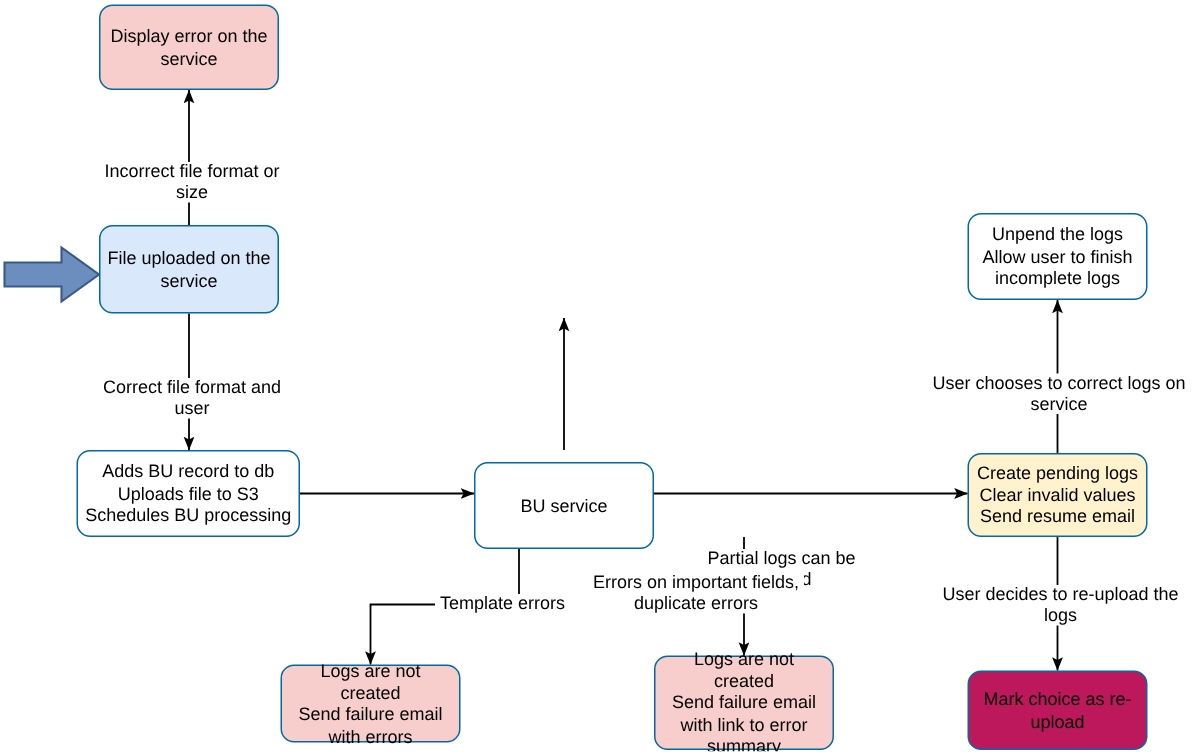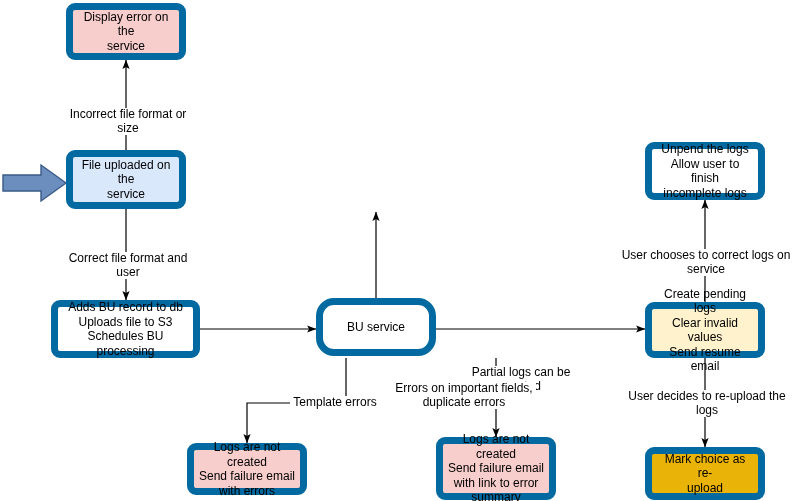--- a/index.html
+++ b/index.html
@@ -26,7 +26,7 @@
   .node {
     position: absolute;
     box-sizing: border-box;
-    border: 7px solid #0369a1;
+    border: 1px solid #0369a1;
     border-radius: 9px;
     display: flex;
     align-items: center;

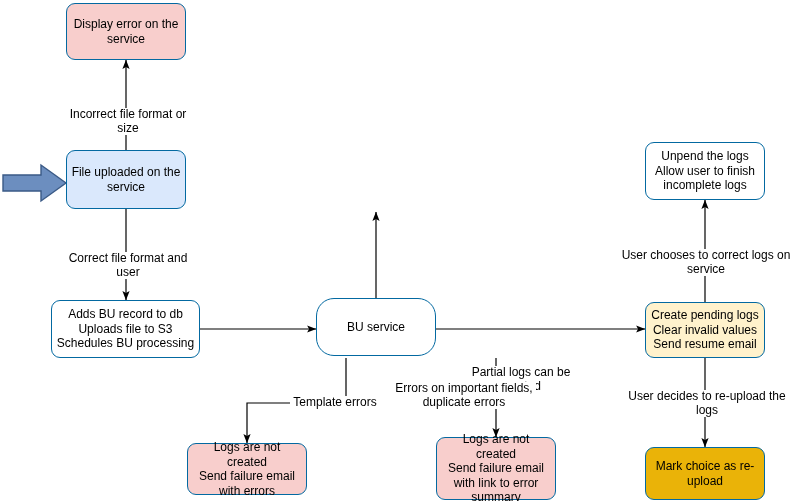--- a/index.html
+++ b/index.html
@@ -104,7 +104,7 @@
 Schedules BU processing</div>
 
 
-  <div class="node" style="left:316px; top:298px; width:120px; height:58px; background:#ffffff;border-radius:18px;">BU service</div>
+  <div class="node" style="left:316px; top:308px; width:120px; height:58px; background:#ffffff;">BU service</div>
 
   <div class="node" style="left:187px; top:443px; width:120px; height:52px; background:#f8cecc;">Logs are not created
 Send failure email

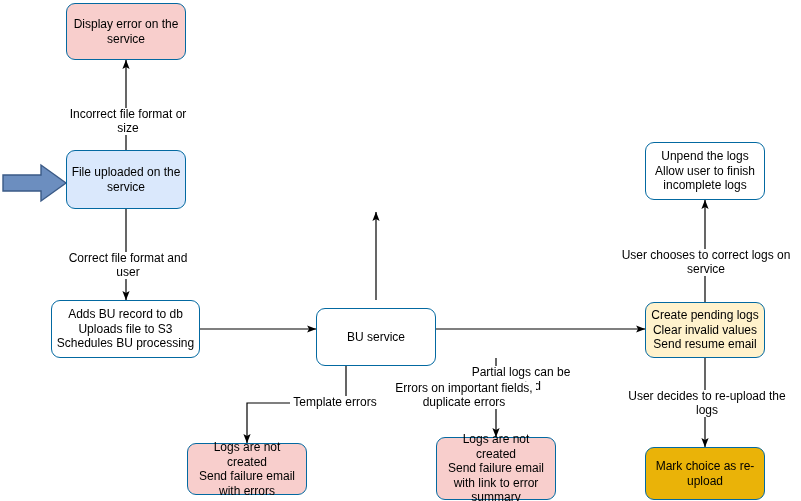--- a/index.html
+++ b/index.html
@@ -123,7 +123,7 @@
 Clear invalid values
 Send resume email</div>
 
-  <div class="node" style="left:645px; top:447px; width:120px; height:53px; background:#eab308;">Mark choice as re-
+  <div class="node" style="left:645px; top:447px; width:120px; height:53px; background:#be185d;">Mark choice as re-
 upload</div>
 
   <div class="edge-label" style="left:56px; top:108px; width:140px;">Incorrect file format or size</div>

